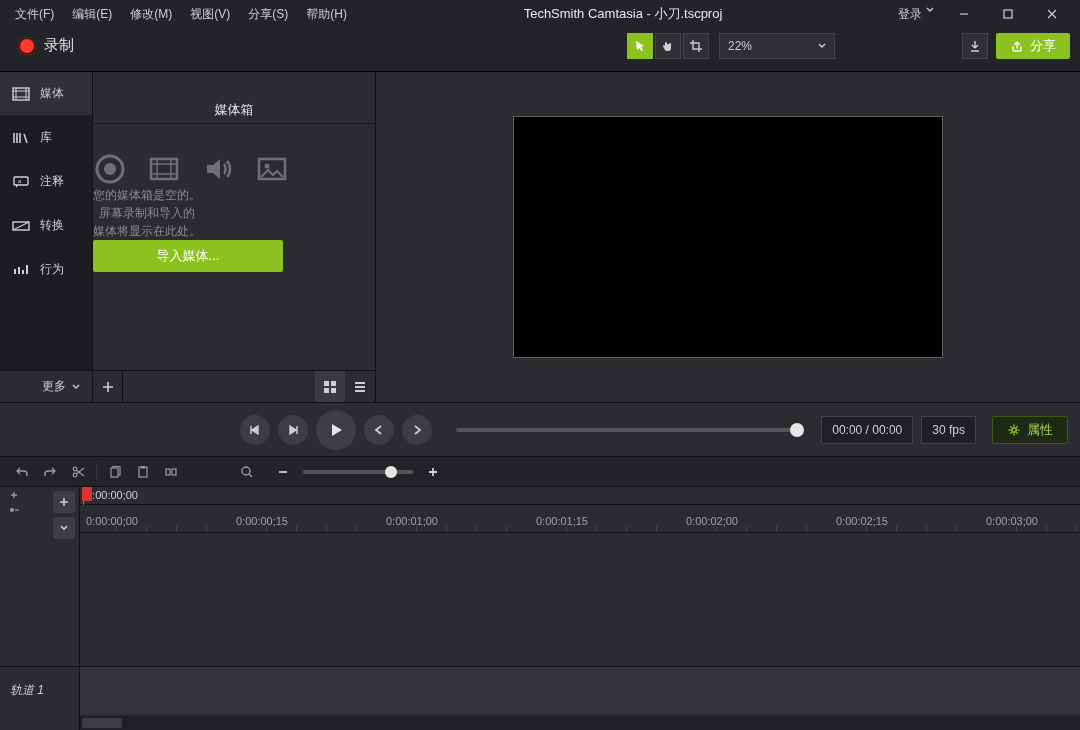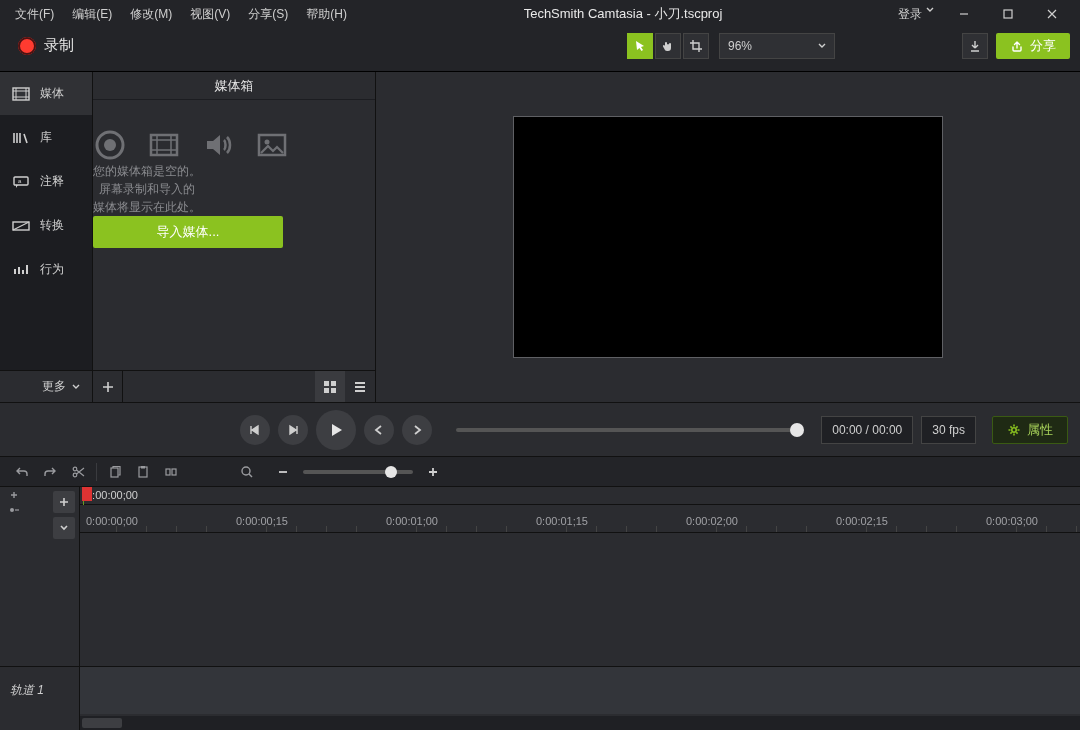--- a/index.html
+++ b/index.html
@@ -155,7 +155,7 @@
         </div>
     </div>
     <div class="zoom-select">
-      <span>96%</span>
+      <span>22%</span>
       <svg width="8" height="8" viewBox="0 0 8 8">
           <path d="M1 2l3 3 3-3" fill="none" stroke="#cfcfcf" stroke-width="1.4"></path>
         </svg>

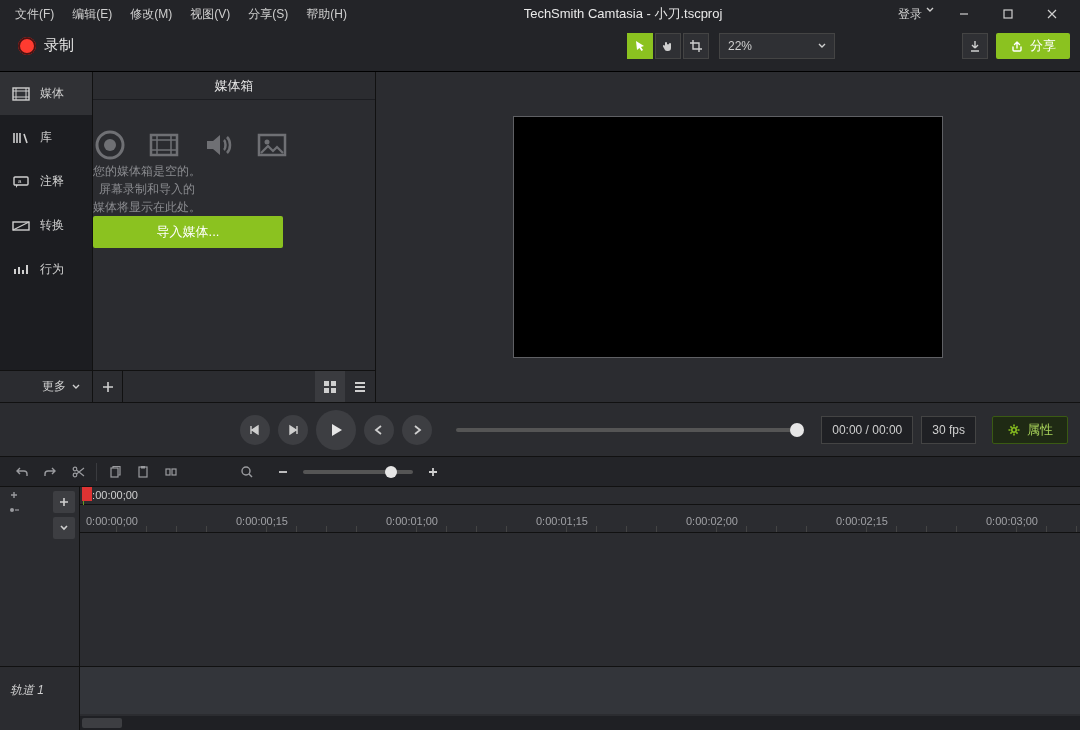--- a/index.html
+++ b/index.html
@@ -36,7 +36,7 @@
 .side-more { margin-top:auto; height:32px; background:#2b2c30; display:flex; align-items:center; justify-content:flex-end; padding-right:12px; color:#cfcfcf; border-top:1px solid #111; }
 
 .panel { width:284px; background:#2b2c30; border-left:1px solid #111; border-right:1px solid #111; display:flex; flex-direction:column; }
-.panel-head { height:28px; display:flex; align-items:center; justify-content:center; color:#e6e6e6; font-size:13px; background:#2b2c30; border-bottom:1px solid #1c1d21; }
+.panel-head { height:28px; display:flex; align-items:center; justify-content:center; color:#e6e6e6; font-size:13px; background:#2b2c30; border-bottom:1px solid #1c1d21;margin-top:24px; }
 .panel-body { flex:1; display:flex; flex-direction:column; align-items:flex-start; justify-content:flex-start; padding-top:28px; }
 .empty-icons { display:flex; gap:20px; color:#6f7074; }
 .empty-text { color:#8a8b8f; text-align:center; line-height:1.5; font-size:12px; }

